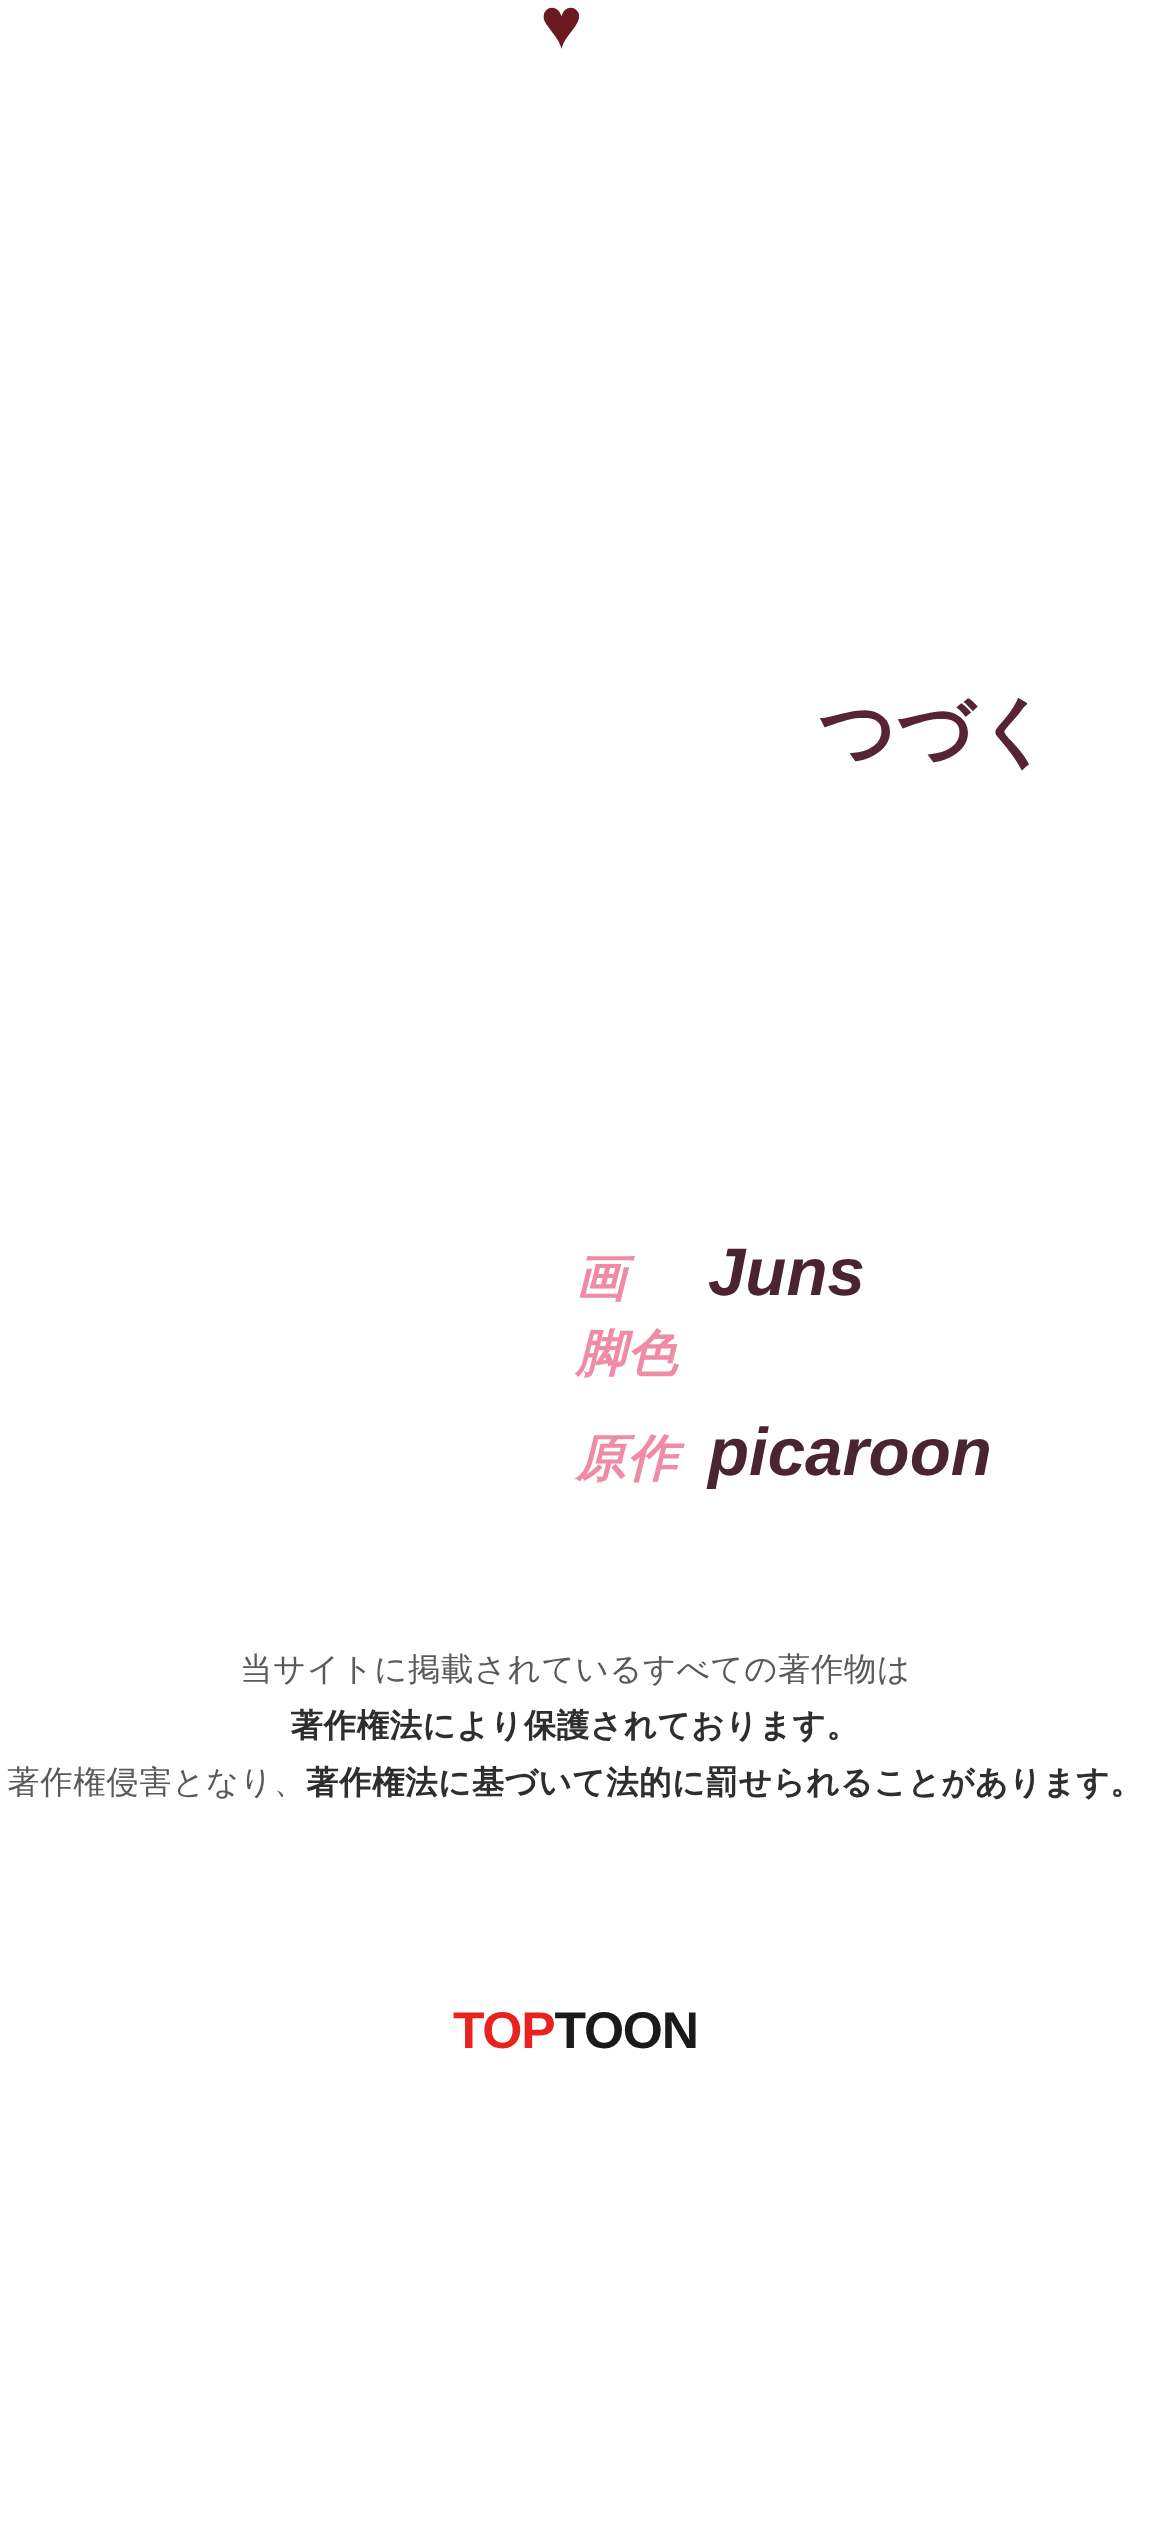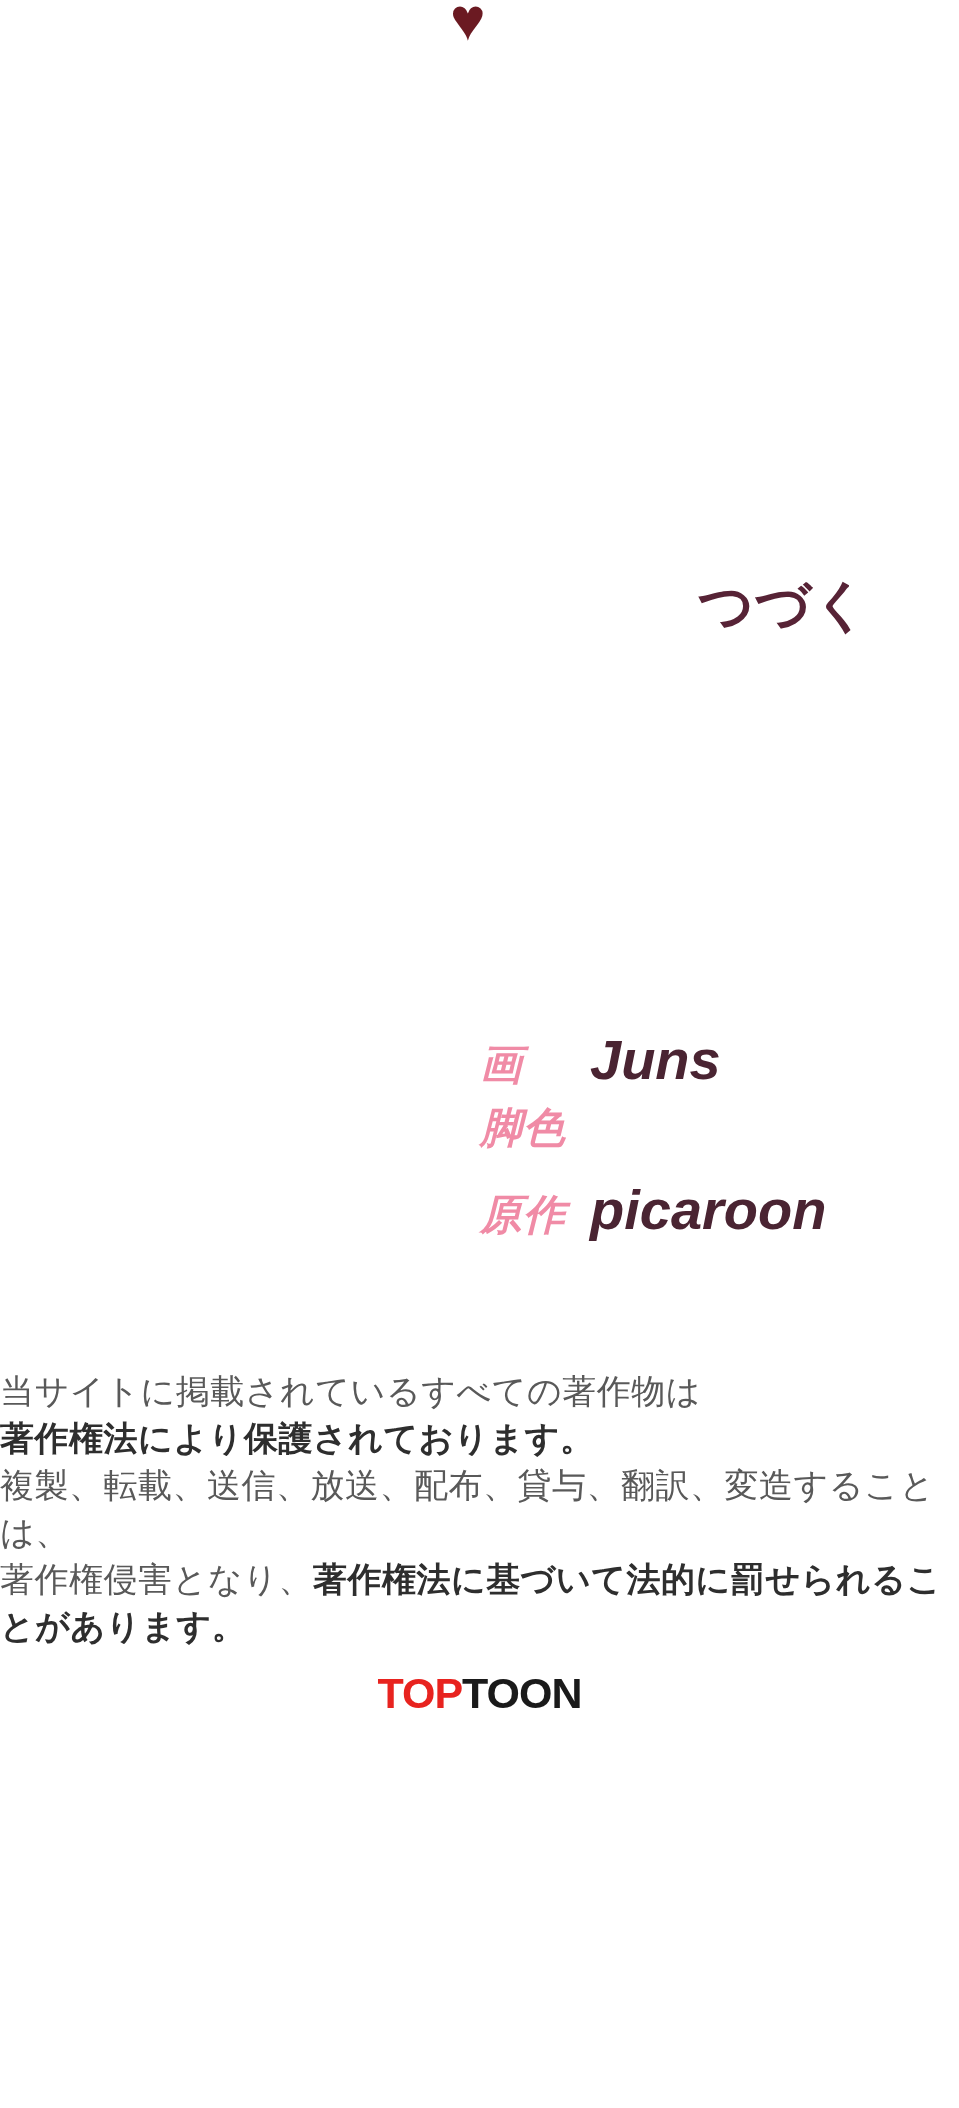--- a/index.html
+++ b/index.html
@@ -29,9 +29,9 @@
   
   .tsuzuku {
     position: absolute;
-    left: 698px;
+    left: 683px;
     top: 578px;
-    font-size: 55px;
+    font-size: 63px;
     font-weight: 800;
     letter-spacing: 1px;
     color: var(--maroon, #572336);

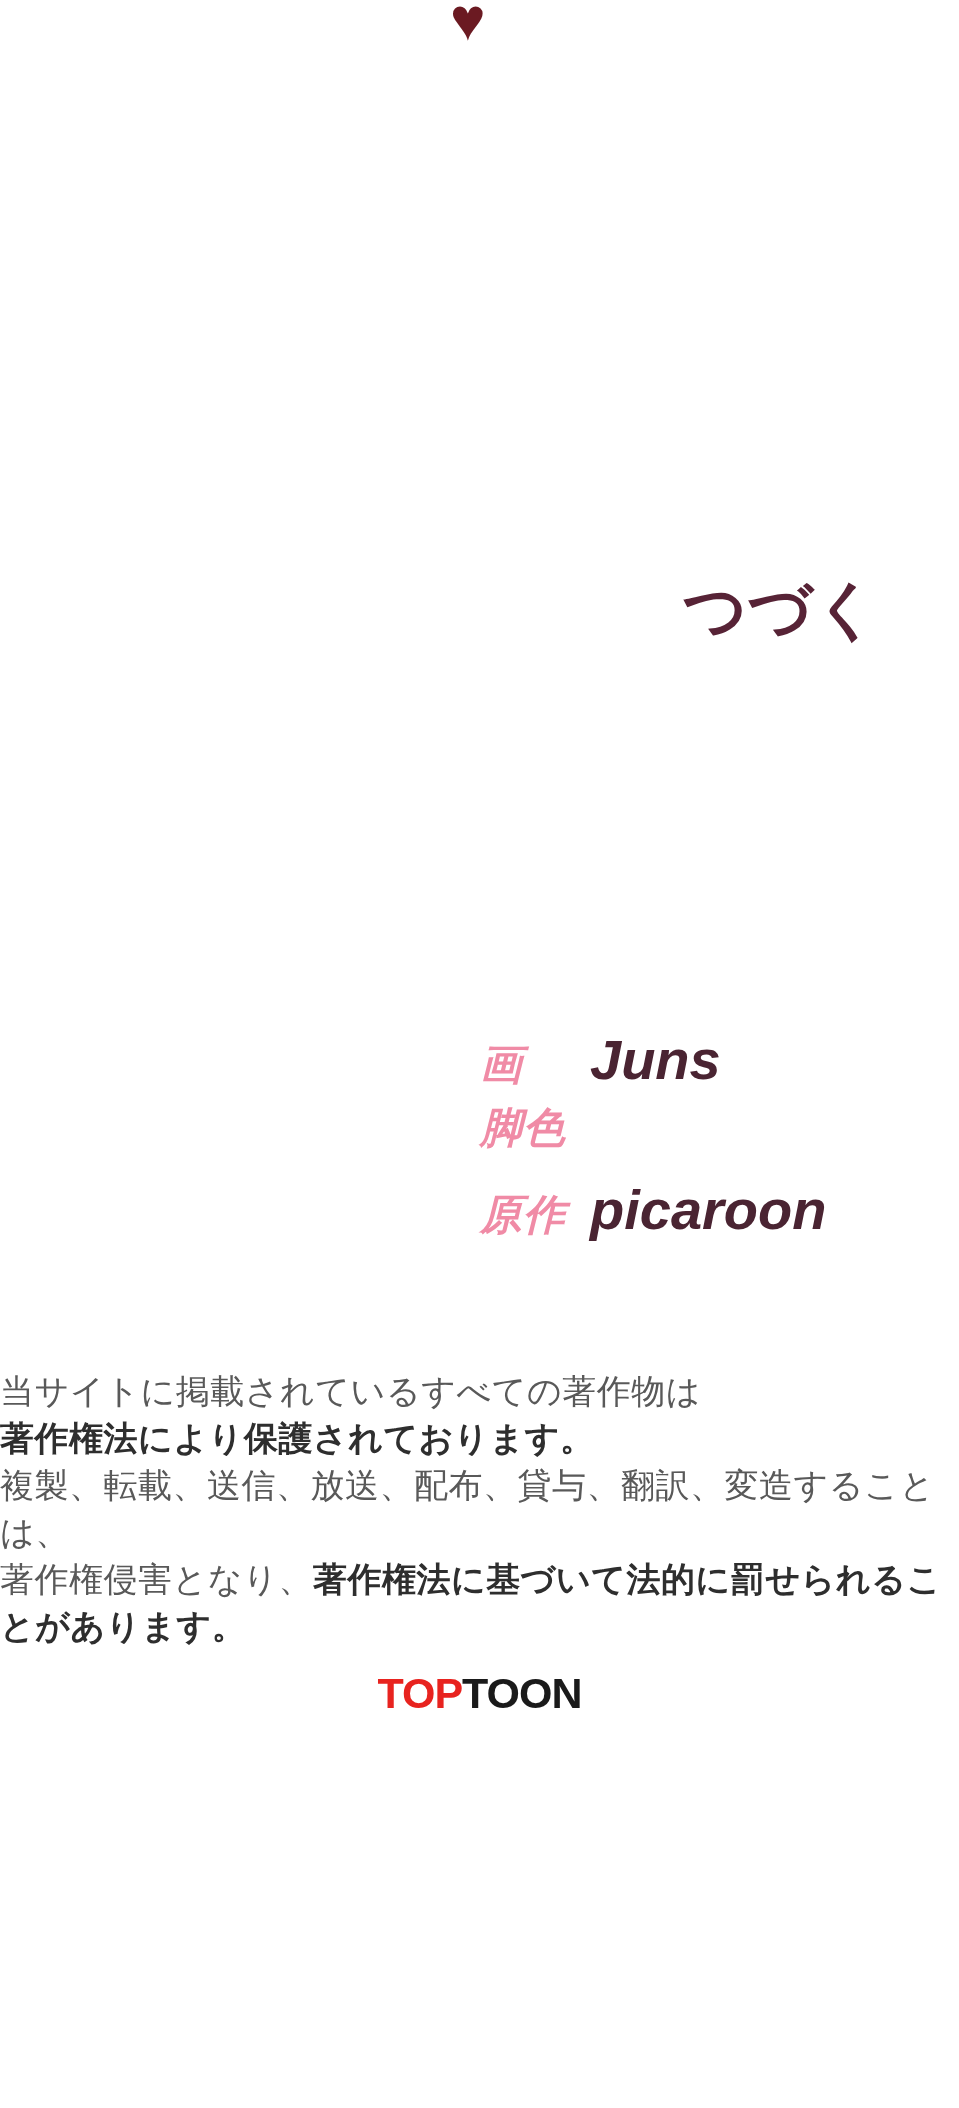--- a/index.html
+++ b/index.html
@@ -75,7 +75,8 @@
     left: 0;
     top: 1368px;
     width: 959px;
-    font-size: 34px;
+    text-align: center;
+    font-size: 27px;
     line-height: 47px;
     color: var(--gray-text, #595959);
     letter-spacing: 0.5px;

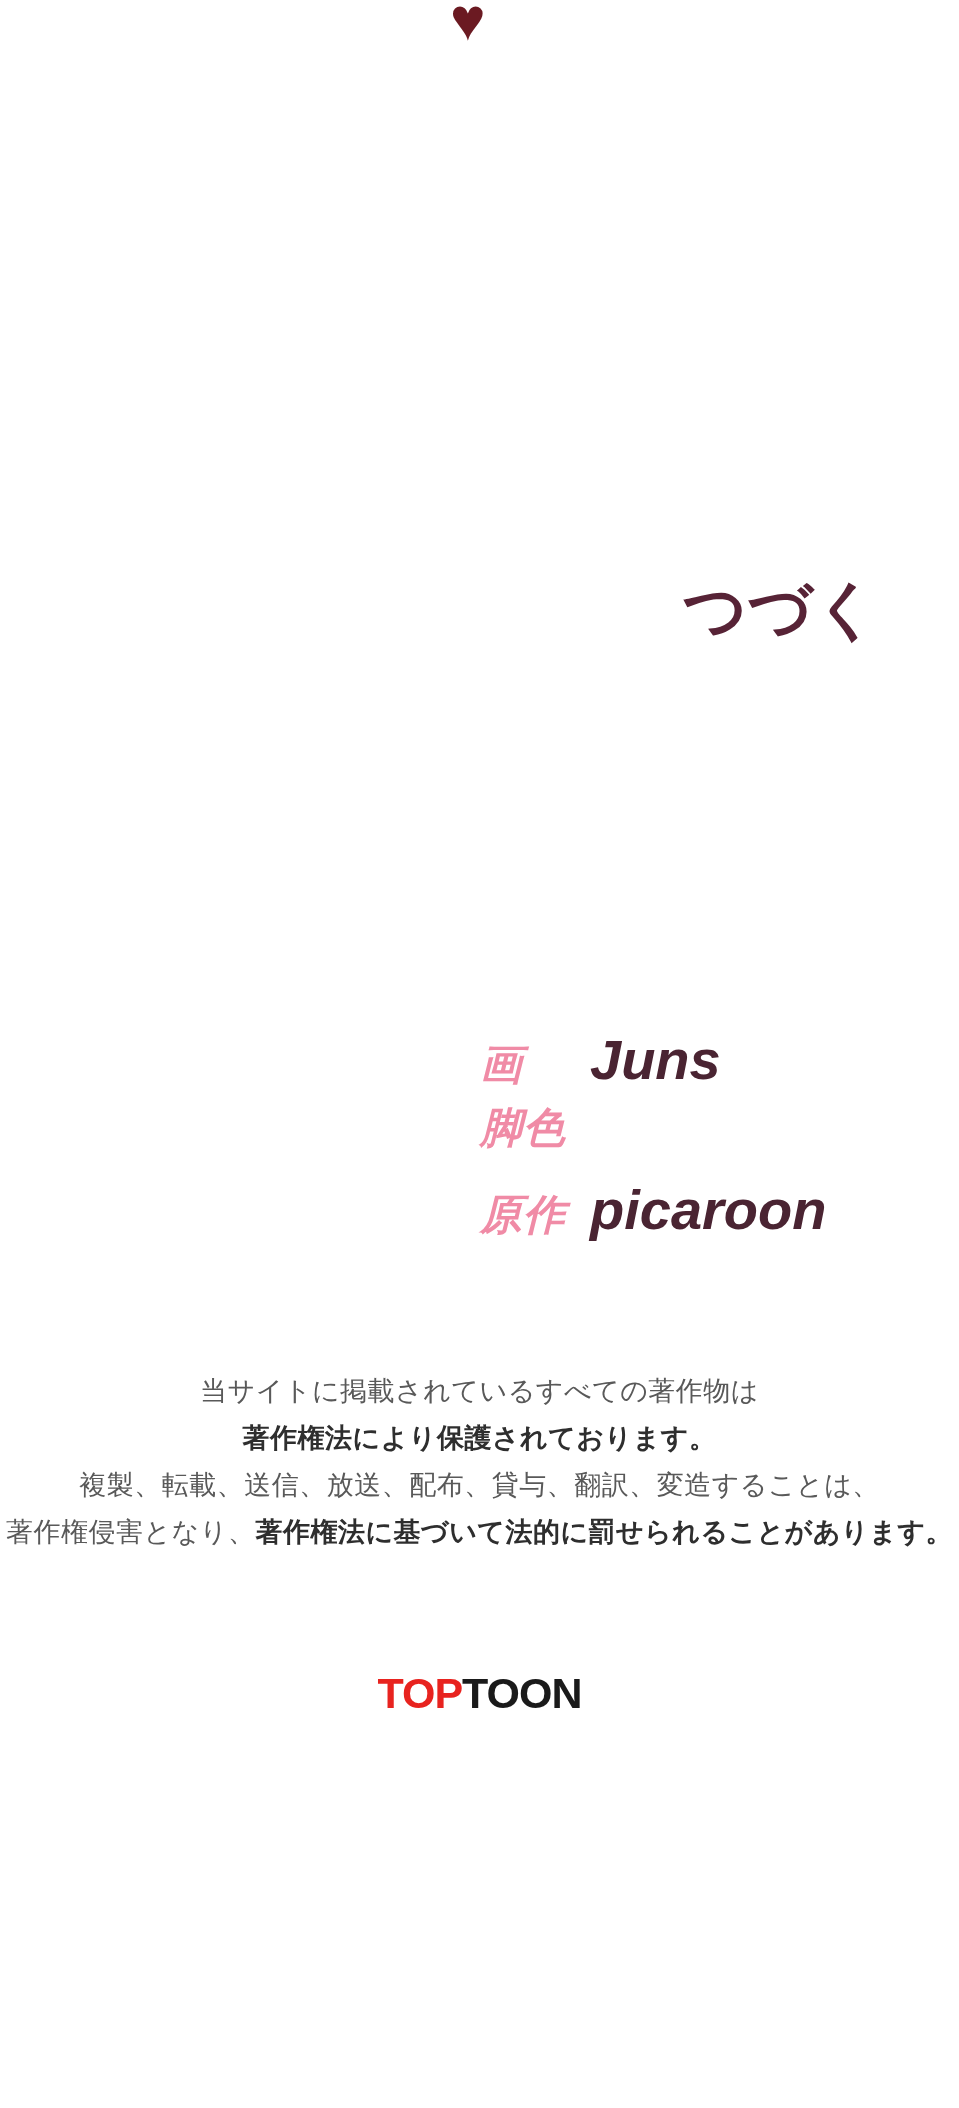--- a/index.html
+++ b/index.html
@@ -133,9 +133,6 @@
       <span class="bold">著作権法により保護されております。</span>
     </div>
     <div>
-      <span>複製、転載、送信、放送、配布、貸与、翻訳、変造することは、</span>
-    </div>
-    <div>
       <span>著作権侵害となり、</span><span class="bold">著作権法に基づいて法的に罰せられることがあります。</span>
     </div>
   </div>

